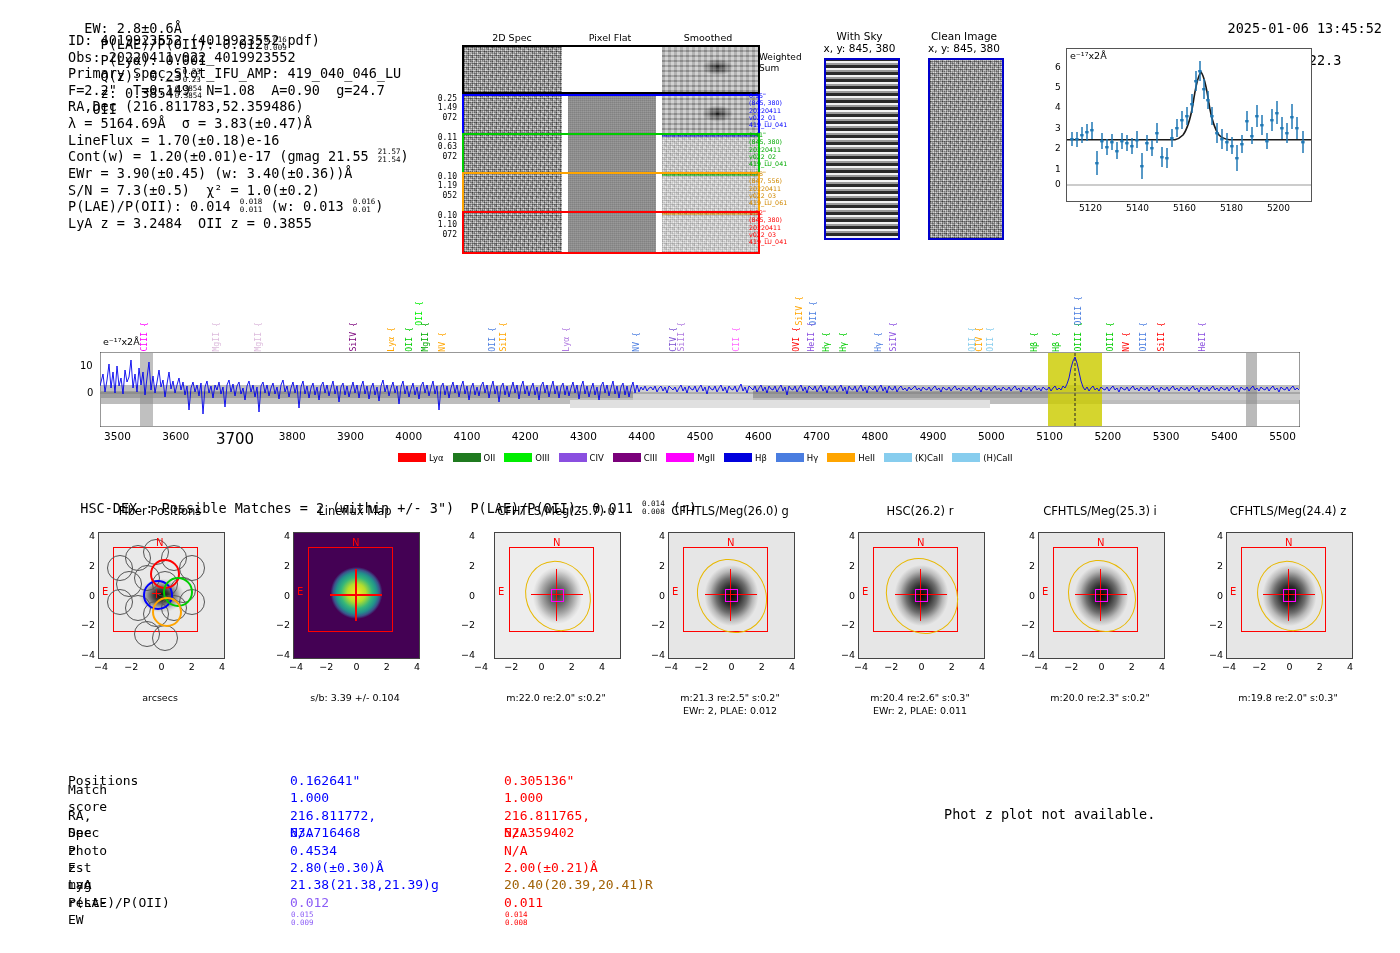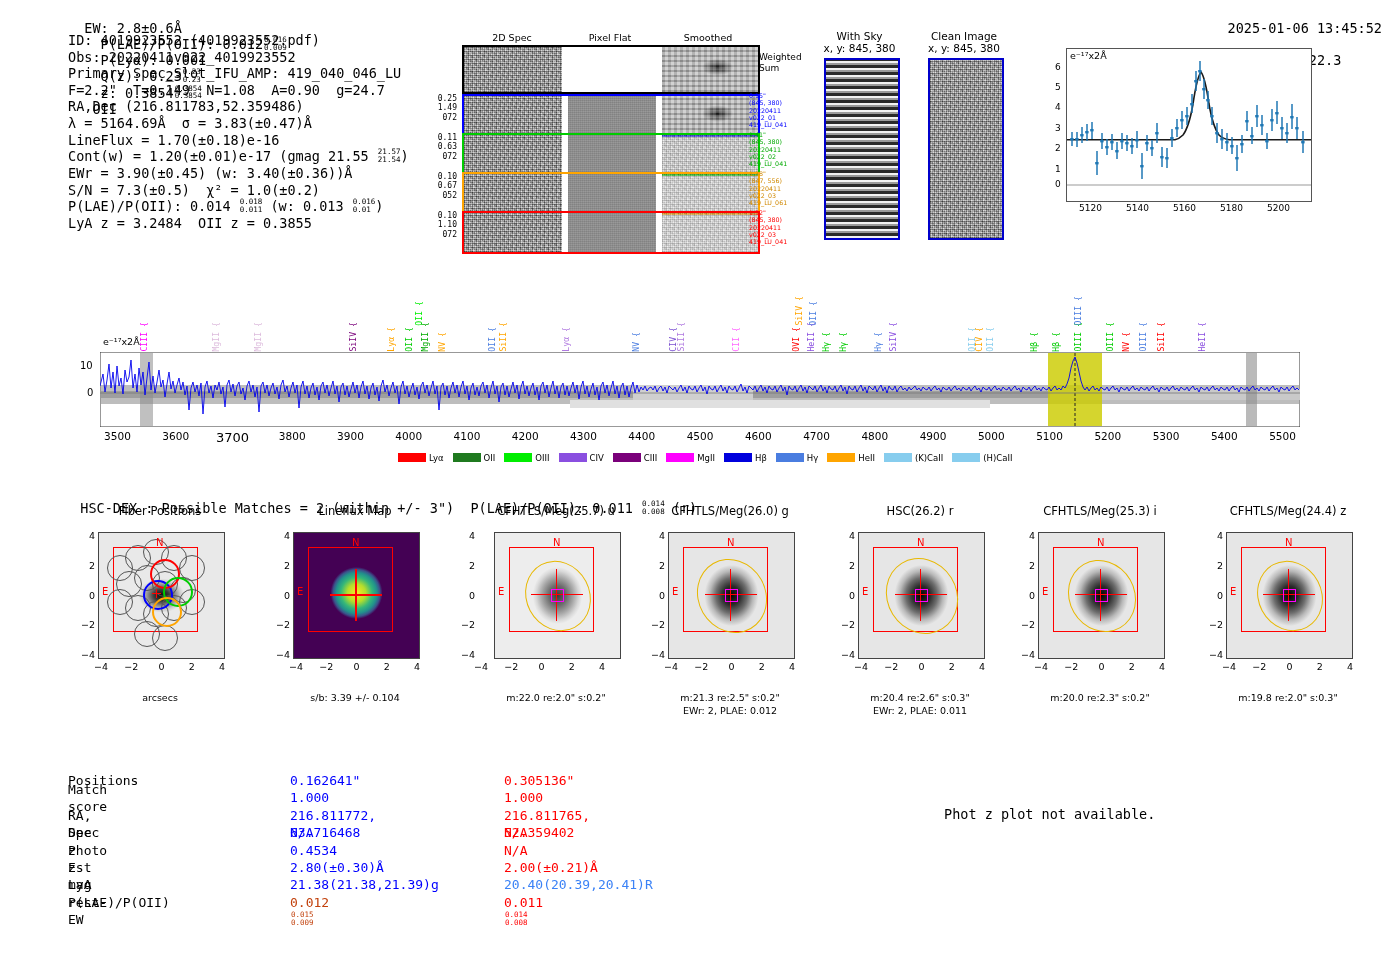--- a/index.html
+++ b/index.html
@@ -230,7 +230,7 @@
 </div>
 <div class="abs fiber-left" style="left:425px;top:172px;width:32px;">
   <div>0.10</div>
-    <div>0.67</div>
+    <div>1.19</div>
     <div>052</div>
 </div>
 <div class="abs fiber-left" style="left:425px;top:211px;width:32px;">

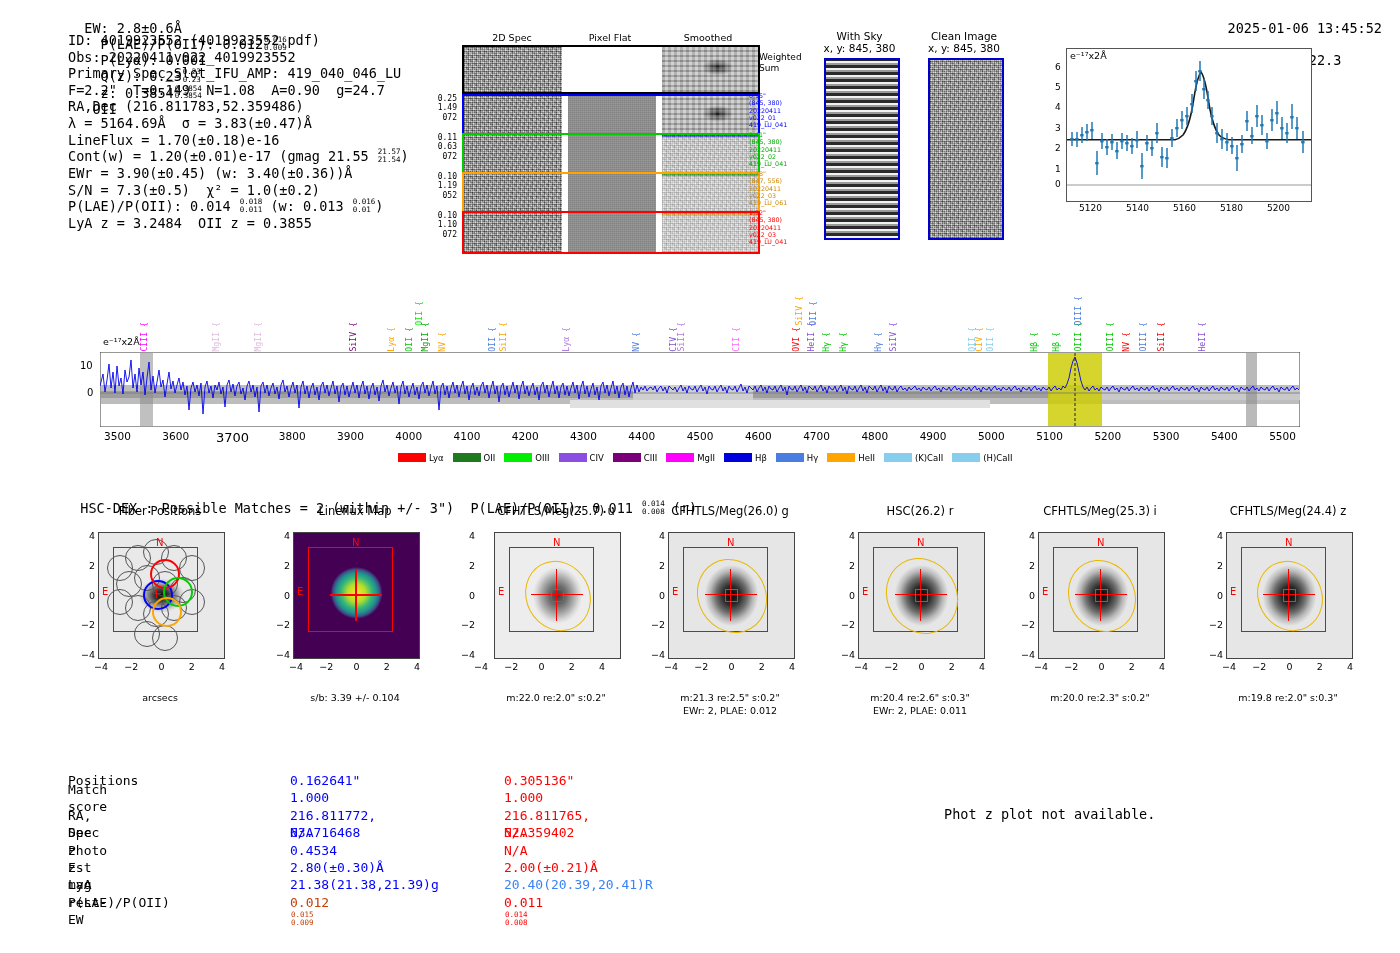--- a/index.html
+++ b/index.html
@@ -518,7 +518,7 @@
 <div id="fullspec-xticks" class="abs" style="left:100px;top:430px;width:1200px;height:16px;">
     <div class="sans" style="position: absolute; left: -0.524272px; top: 0px; width: 36px; text-align: center; font-size: 10.5px;">3500</div>
     <div class="sans" style="position: absolute; left: 57.7282px; top: 0px; width: 36px; text-align: center; font-size: 10.5px;">3600</div>
-    <div class="sans" style="position: absolute; left: 115.981px; top: 0px; width: 36px; font-size: 13px;">3700</div>
+    <div class="sans" style="position: absolute; left: 115.981px; top: 0px; width: 36px; text-align: center; font-size: 15px;">3700</div>
     <div class="sans" style="position: absolute; left: 174.233px; top: 0px; width: 36px; text-align: center; font-size: 10.5px;">3800</div>
     <div class="sans" style="position: absolute; left: 232.485px; top: 0px; width: 36px; text-align: center; font-size: 10.5px;">3900</div>
     <div class="sans" style="position: absolute; left: 290.738px; top: 0px; width: 36px; text-align: center; font-size: 10.5px;">4000</div>

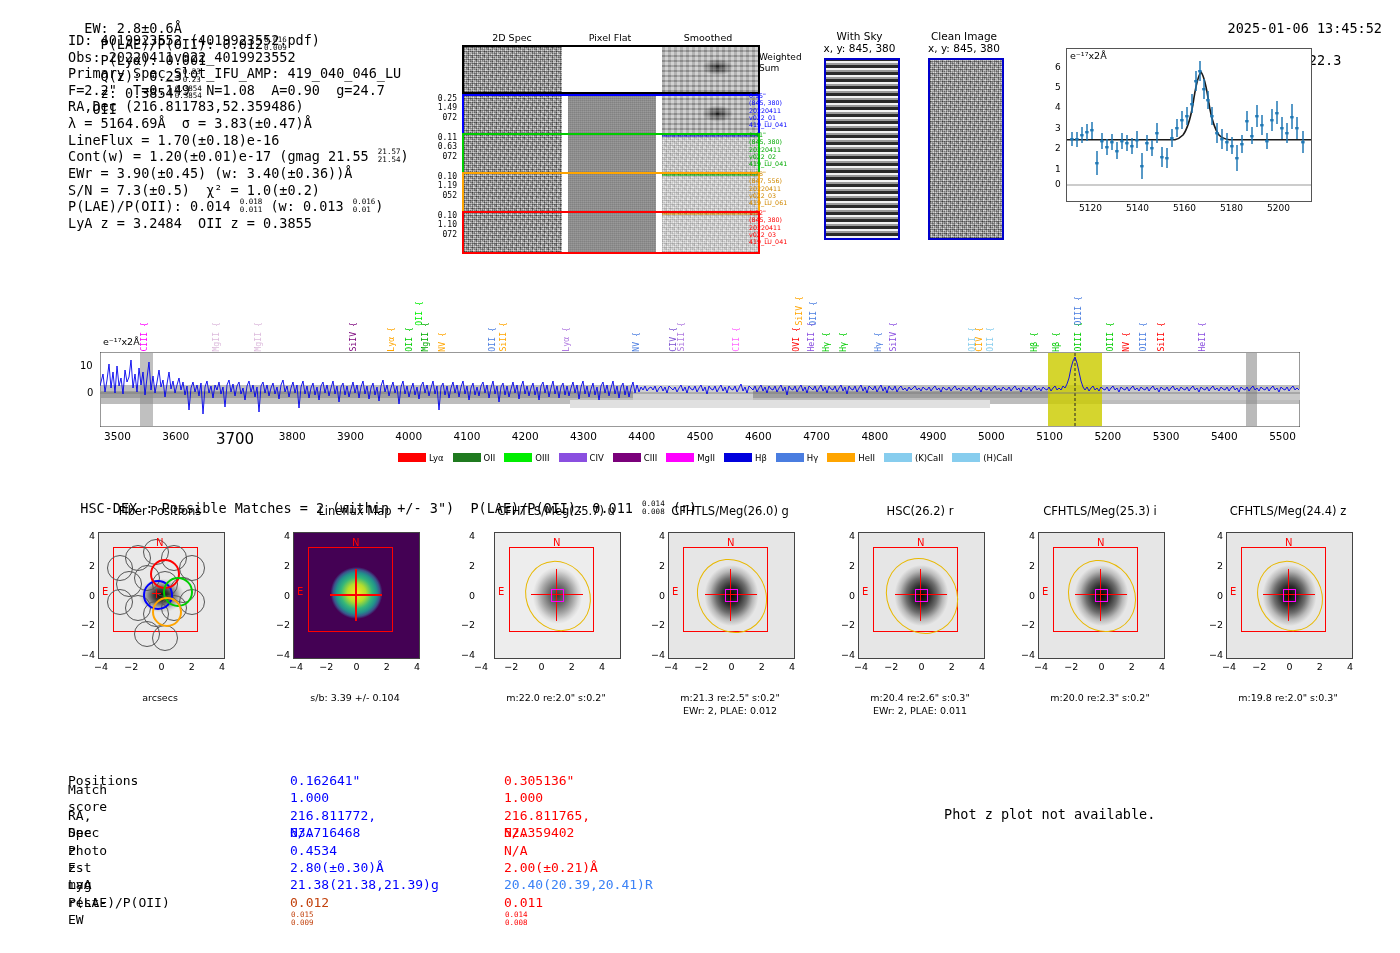--- a/index.html
+++ b/index.html
@@ -755,7 +755,7 @@
     <div class="c2" style="top: 87px; color: rgb(255, 0, 0);">2.00(±0.21)Å</div>
     <div class="lab" style="top: 104.4px;">mag</div>
     <div class="c1" style="top: 104.4px; color: rgb(0, 0, 255);">21.38(21.38,21.39)g</div>
-    <div class="c2" style="top: 104.4px; color: #3b82f6;">20.40(20.39,20.41)R</div>
+    <div class="c2" style="top: 104.4px; color: #a16207;">20.40(20.39,20.41)R</div>
     <div class="lab" style="top: 121.8px;">P(LAE)/P(OII)</div>
     <div class="c1" style="top: 121.8px; color: #c2410c;"><span>0.012 </span><sub class="frac"><span>0.015</span><span>0.009</span></sub></div>
     <div class="c2" style="top: 121.8px; color: rgb(255, 0, 0);"><span>0.011 </span><sub class="frac"><span>0.014</span><span>0.008</span></sub></div>

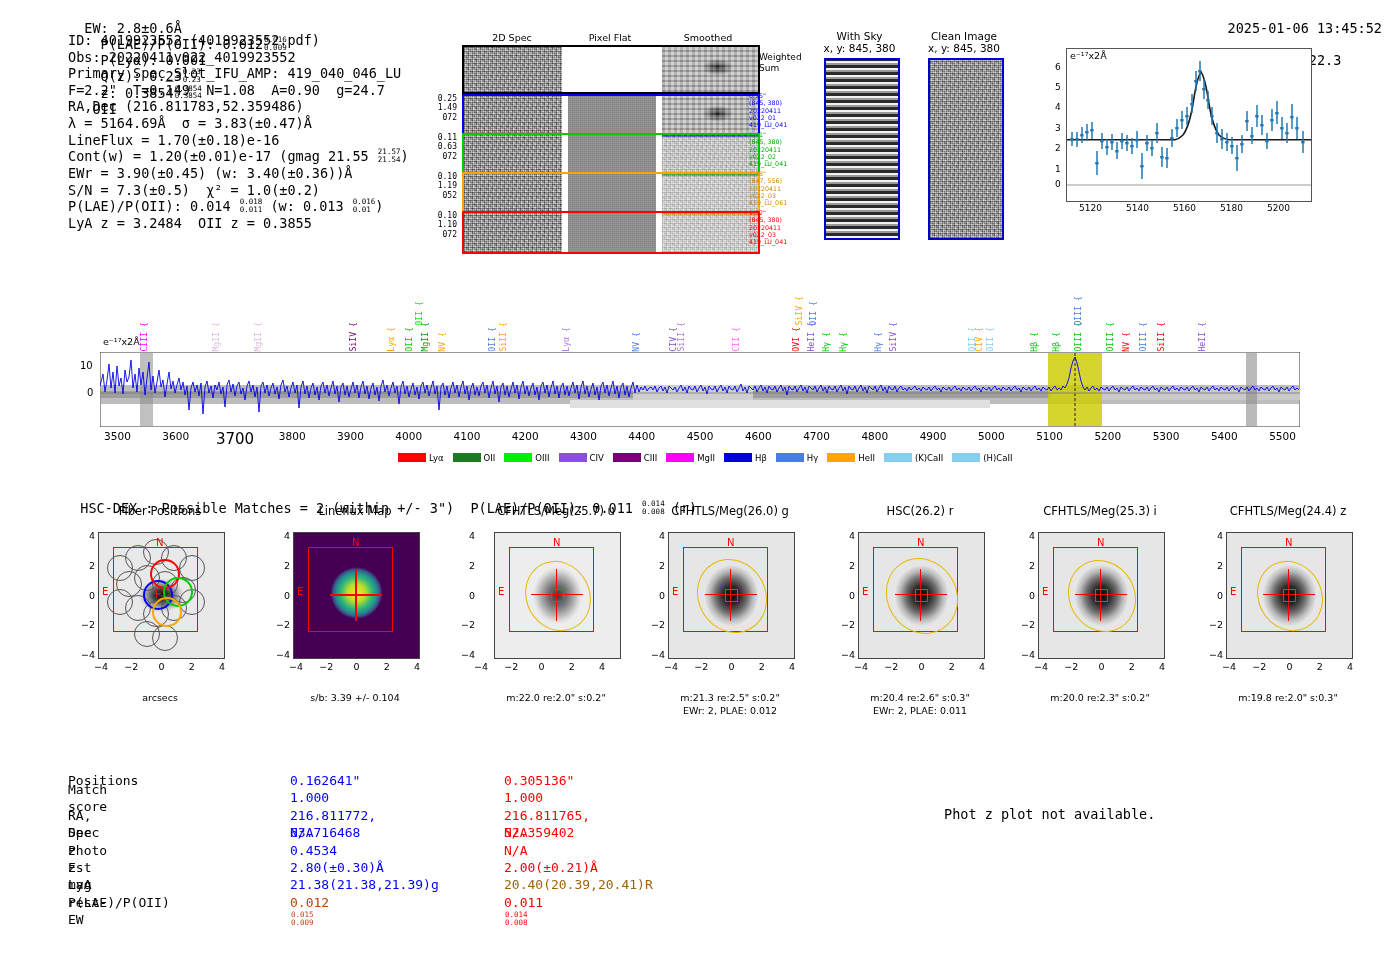--- a/index.html
+++ b/index.html
@@ -757,7 +757,7 @@
     <div class="c1" style="top: 104.4px; color: rgb(0, 0, 255);">21.38(21.38,21.39)g</div>
     <div class="c2" style="top: 104.4px; color: #a16207;">20.40(20.39,20.41)R</div>
     <div class="lab" style="top: 121.8px;">P(LAE)/P(OII)</div>
-    <div class="c1" style="top: 121.8px; color: #c2410c;"><span>0.012 </span><sub class="frac"><span>0.015</span><span>0.009</span></sub></div>
+    <div class="c1" style="top: 121.8px; color: #8b5cf6;"><span>0.012 </span><sub class="frac"><span>0.015</span><span>0.009</span></sub></div>
     <div class="c2" style="top: 121.8px; color: rgb(255, 0, 0);"><span>0.011 </span><sub class="frac"><span>0.014</span><span>0.008</span></sub></div>
   </div>
 <div id="photoz-note" class="mono">Phot z plot not available.</div>

